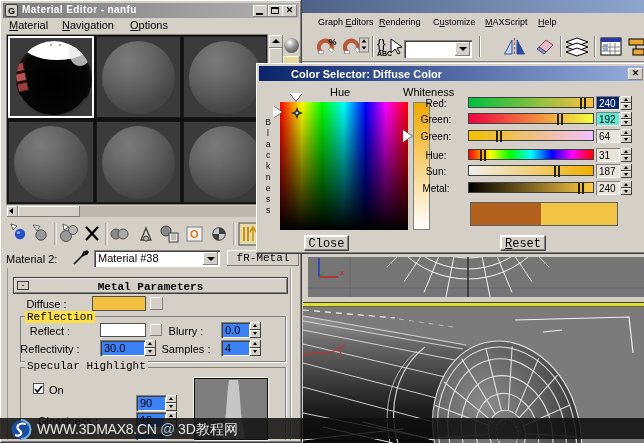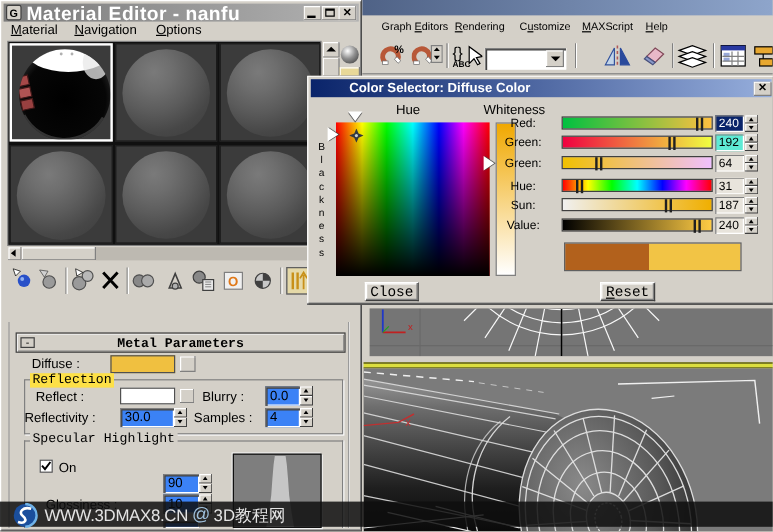--- a/index.html
+++ b/index.html
@@ -211,7 +211,7 @@
 
   <div class="abs" style="left:3px;top:3px;width:296px;height:15px;background:linear-gradient(to right,#7b7b7b,#b2b2b2);">
     <div class="abs" style="left:2px;top:1px;width:13px;height:13px;background:#D4D0C8;border:1px solid #404040;border-radius:2px;font-size:9px;font-weight:bold;text-align:center;line-height:12px;">G</div>
-    <span style="position:absolute;left:19px;top:1px;color:#fff;font-weight:bold;font-size:16px;letter-spacing:0.4px;">Material Editor - nanfu</span>
+    <span style="position:absolute;left:19px;top:1px;color:#fff;font-weight:bold;font-size:10px;letter-spacing:0.4px;">Material Editor - nanfu</span>
     <div class="abs raised1" style="right:31px;top:2px;width:15px;height:12px;background:#D4D0C8;">
         <div class="abs" style="left:3px;bottom:2px;width:7px;height:2px;background:#000;"></div>
       </div>

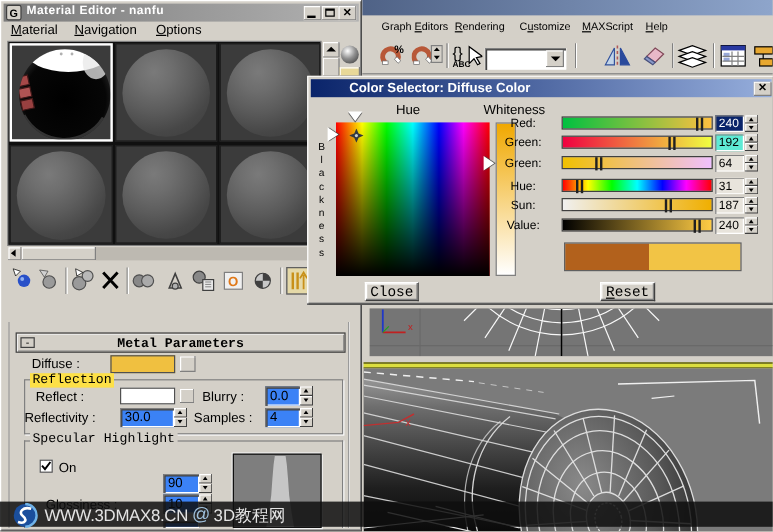--- a/index.html
+++ b/index.html
@@ -437,7 +437,7 @@
   <span class="lbl" style="left:150px;top:68px;width:60px;font-size:10px;">Green:</span>
   <span class="lbl" style="left:150px;top:87px;width:60px;font-size:10px;">Hue:</span>
   <span class="lbl" style="left:150px;top:103px;width:60px;font-size:10px;">Sun:</span>
-  <span class="lbl" style="left:150px;top:120px;width:60px;font-size:10px;">Value:</span>
+  <span class="lbl" style="left:150px;top:120px;width:60px;font-size:10px;">Metal:</span>
   <div class="abs" style="left:212px;top:34px;width:126px;height:11px;border:1px solid #404040;background:linear-gradient(to right,rgb(0,192,64),rgb(255,192,64));">
       <div class="abs" style="left:111px;top:0;width:6px;height:11px;border-left:2px solid #202020;border-right:2px solid #202020;"></div>
     </div>

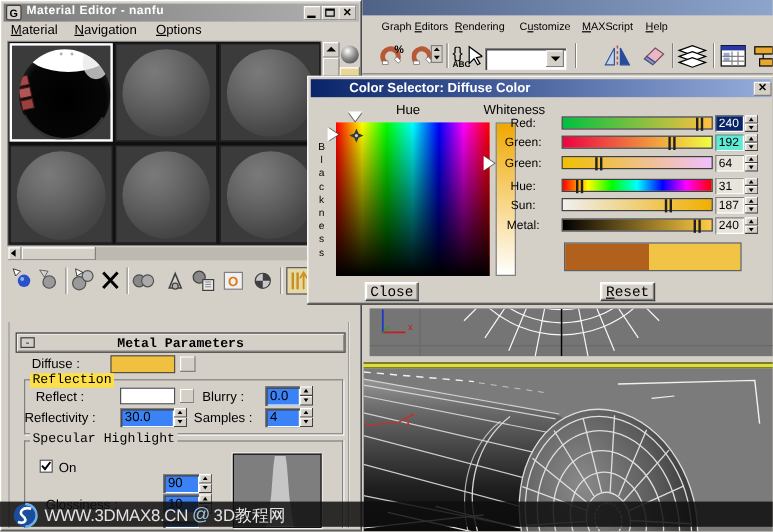--- a/index.html
+++ b/index.html
@@ -340,6 +340,20 @@
     </svg>
   </div>
 
+  <div class="abs" style="left:3px;top:248px;width:296px;height:20px;">
+    <span class="abs" style="left:3px;top:5px;">Material 2:</span>
+    <svg class="abs" style="left:68px;top:1px;" width="20" height="18" viewBox="0 0 20 18">
+      <path d="M3 15 L11 7 M11 7 l2 -4 l2 2 l-4 2" stroke="#000" stroke-width="1.5" fill="none"></path>
+      <path d="M13 3 l3 -2 l2 2 l-2 3 z" fill="#000"></path>
+    </svg>
+    <div class="abs sunken2" style="left:91px;top:2px;width:126px;height:17px;background:#fff;">
+      <span class="abs" style="left:4px;top:2px;">Material #38</span>
+      <div class="abs raised1" style="right:2px;top:2px;width:15px;height:13px;background:#D4D0C8;">
+        <div class="abs" style="left:4px;top:5px;border-left:4px solid transparent;border-right:4px solid transparent;border-top:4px solid #000;"></div>
+      </div>
+    </div>
+    <div class="abs raised1 mono" style="left:224px;top:2px;width:72px;height:16px;background:#D4D0C8;text-align:center;font-family:'Liberation Mono',monospace;font-size:11px;padding-top:2px;">fR-Metal</div>
+  </div>
 
   <div class="abs" style="left:3px;top:268px;width:296px;height:172px;">
     <div class="abs" style="left:4px;top:0;width:2px;height:172px;box-shadow:inset 1px 0 0 #9a9a9a;"></div>

